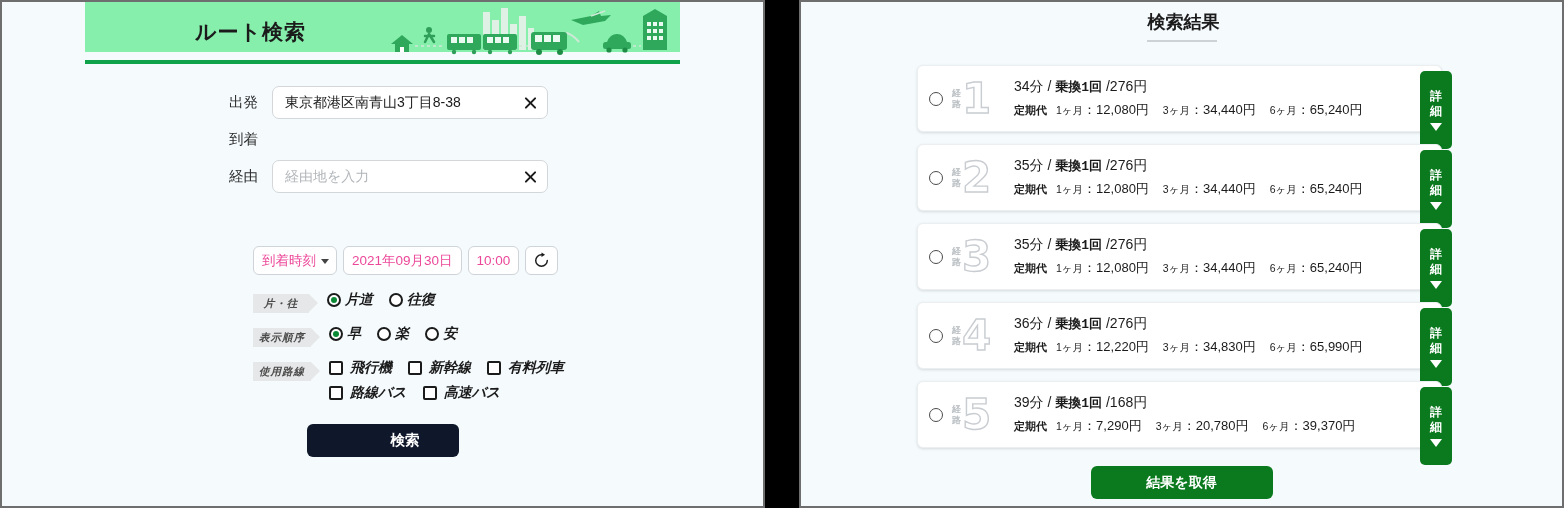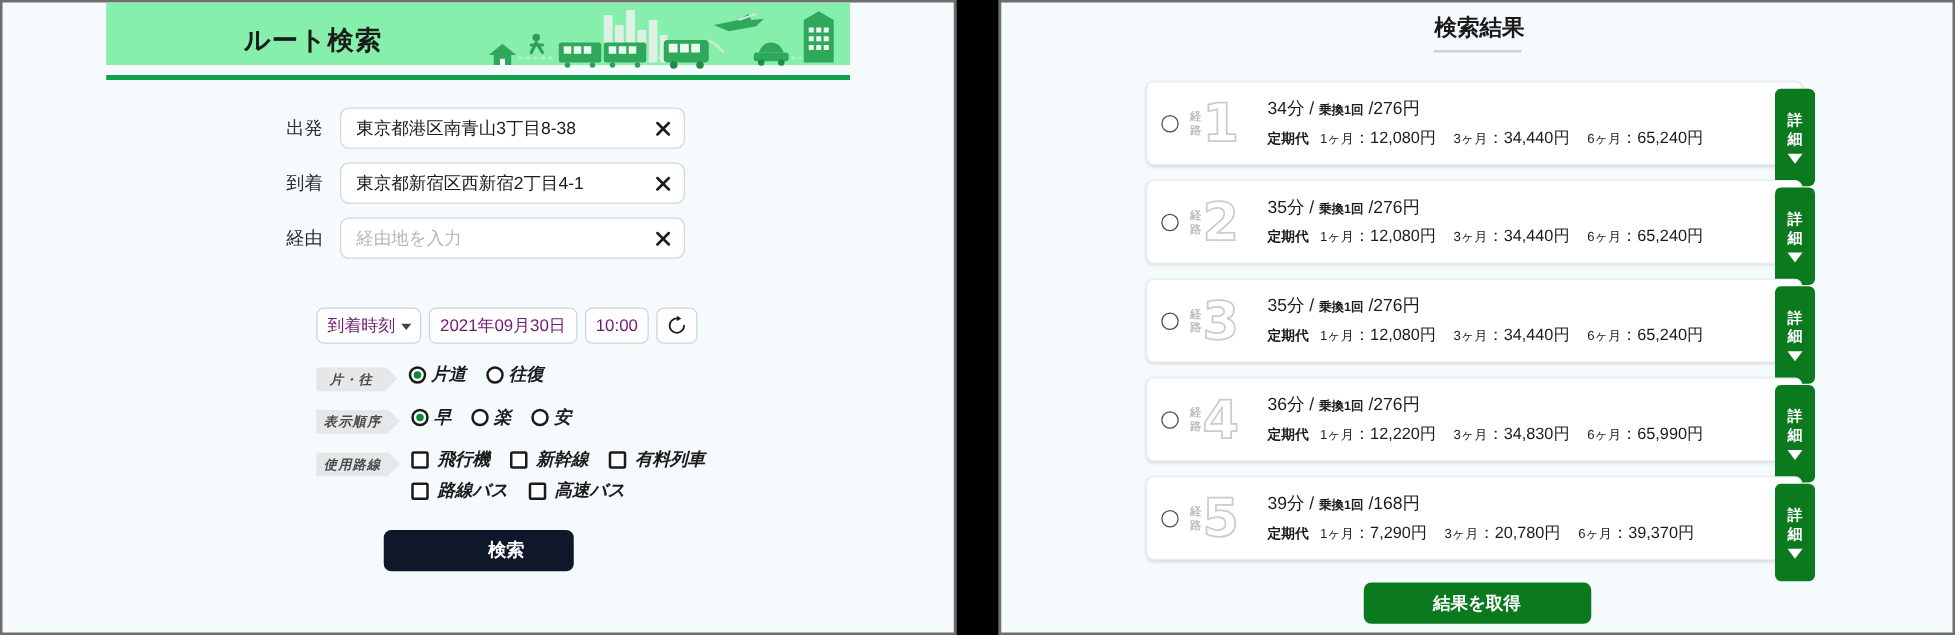--- a/index.html
+++ b/index.html
@@ -163,7 +163,7 @@
   }
   .card-info { flex: 1; padding-left: 6px; }
   .info-line1 { font-size: 14px; color: #1b1b1b; margin-bottom: 5px; }
-  .info-line1 .small { font-size: 10px; font-weight: bold; }
+  .info-line1 .small { font-size: 13px; font-weight: bold; font-family: Liberation Mono, monospace; }
   .info-line2 { font-size: 13px; color: #1b1b1b; display: flex; align-items: baseline; }
   .info-line2 .lbl { font-size: 11px; font-weight: bold; margin-right: 9px; }
   .info-line2 .pass { margin-right: 14px; }

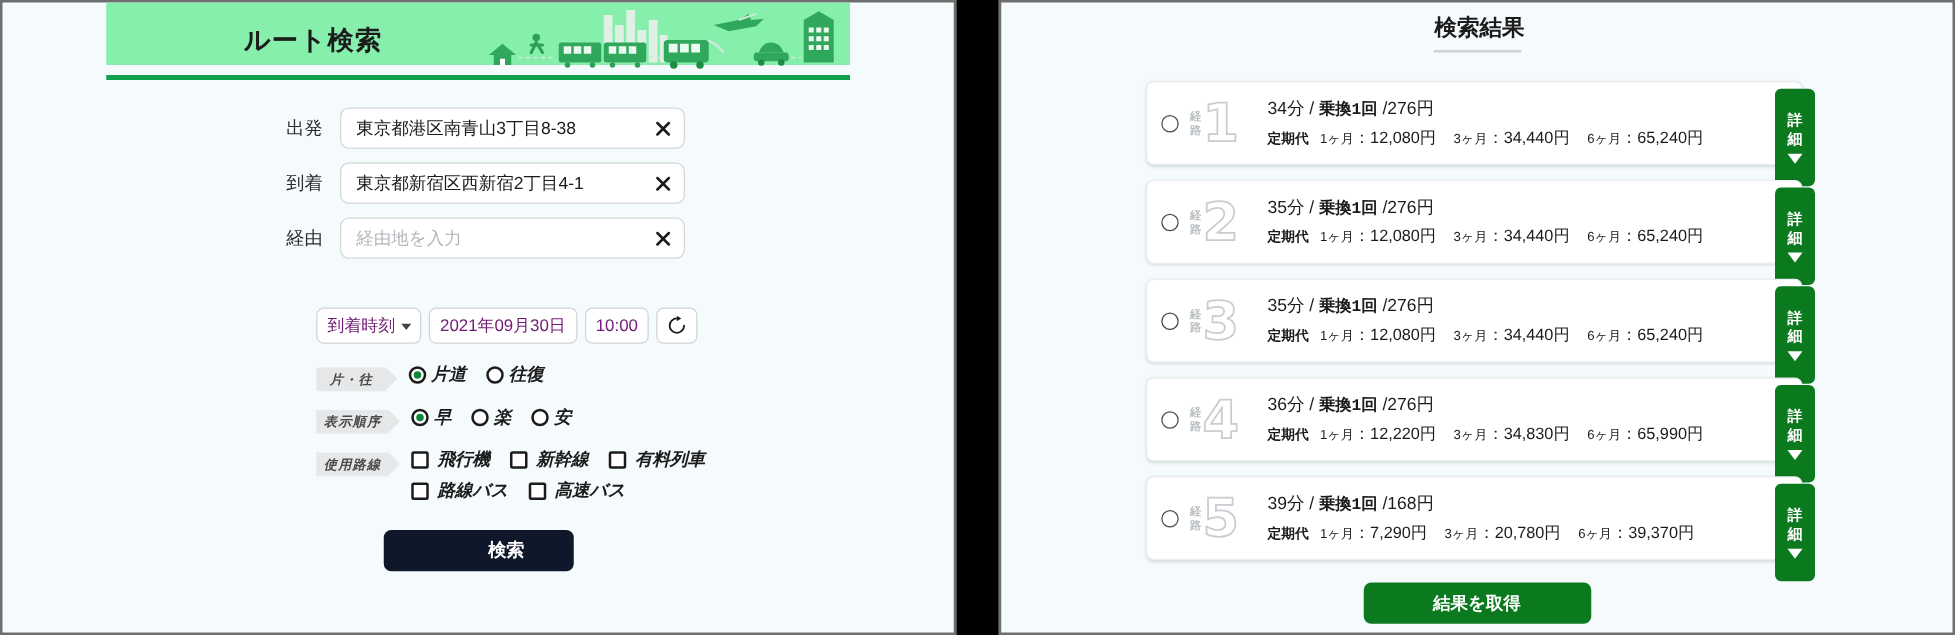--- a/index.html
+++ b/index.html
@@ -265,10 +265,6 @@
       </div>
       <div class="frow">
         <div class="flabel">到着</div>
-        <div class="fbox">
-          <span>東京都新宿区西新宿2丁目4-1</span>
-          <span class="xbtn"></span>
-        </div>
       </div>
       <div class="frow">
         <div class="flabel">経由</div>

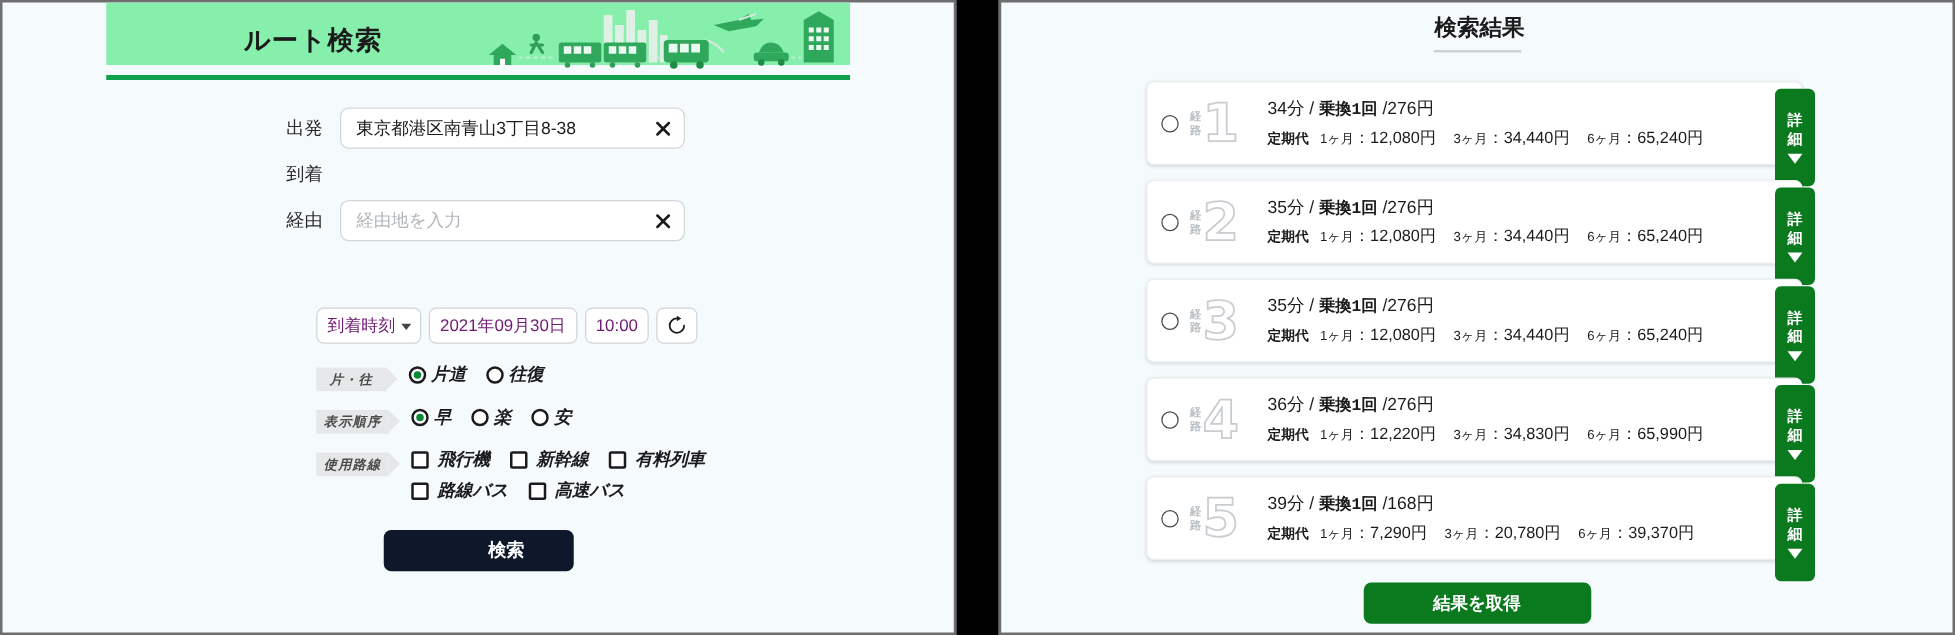--- a/index.html
+++ b/index.html
@@ -74,7 +74,7 @@
   .ctl {
     height: 29px; background: #fff; border: 1px solid #cfd4d8; border-radius: 6px;
     display: flex; align-items: center; justify-content: center;
-    font-size: 13.5px; color: #701a75; padding: 0 8px;
+    font-size: 13.5px; color: #ec4899; padding: 0 8px;
   }
   .ctl.sel { padding-right: 20px; position: relative; cursor: pointer; }
   .caret {

